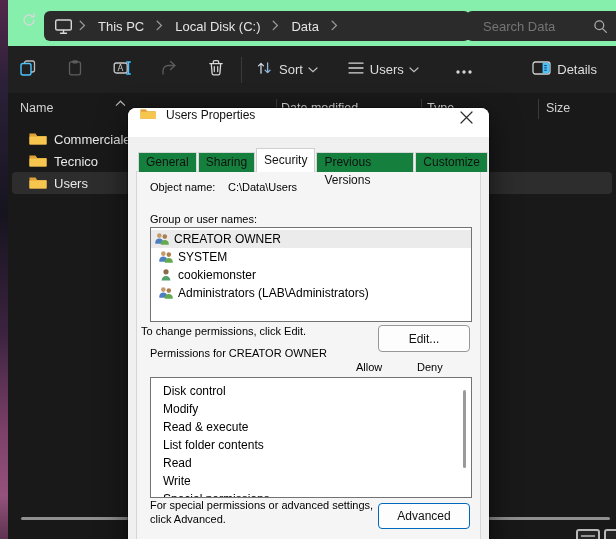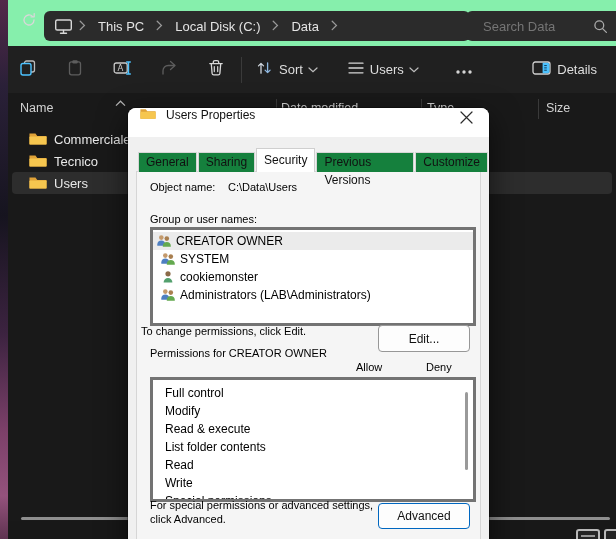--- a/index.html
+++ b/index.html
@@ -37,7 +37,7 @@
   .tab.active{height:23px;line-height:22px;background:#ffffff;border:1px solid #cfcfcf;border-bottom:none;}
   .tabpage{position:absolute;left:8px;top:63px;width:343px;height:500px;background:#f5f5f5;border:1px solid #d6d6d6;z-index:1;}
   .dlabel{position:absolute;color:#000;font-size:11px;line-height:14px;z-index:4;}
-  .listbox{position:absolute;background:#fff;border:3px solid #737373;z-index:4;overflow:hidden;}
+  .listbox{position:absolute;background:#fff;border:1px solid #737373;z-index:4;overflow:hidden;}
   .urow{height:18px;display:flex;align-items:center;padding-left:3px;}
   .urow.sel{background:#ebebeb;}
   .urow span{margin-left:4px;white-space:nowrap;}

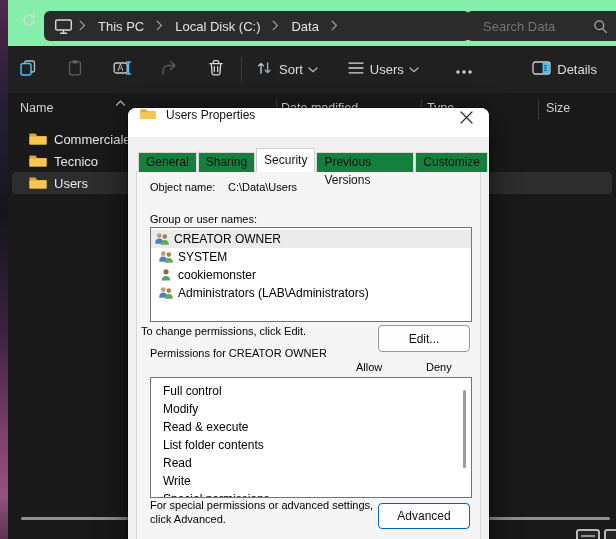--- a/index.html
+++ b/index.html
@@ -326,7 +326,7 @@
 
     <span class="dlabel" style="left:22px;top:238px;width:195px;">Permissions for CREATOR OWNER</span>
     <span class="dlabel" style="left:228px;top:252px;">Allow</span>
-    <span class="dlabel" style="left:298px;top:252px;">Deny</span>
+    <span class="dlabel" style="left:289px;top:252px;">Deny</span>
 
     <div class="listbox" style="left:22px;top:269px;width:320px;height:115px;padding-top:4px;">
       <div class="prow">Full control</div>

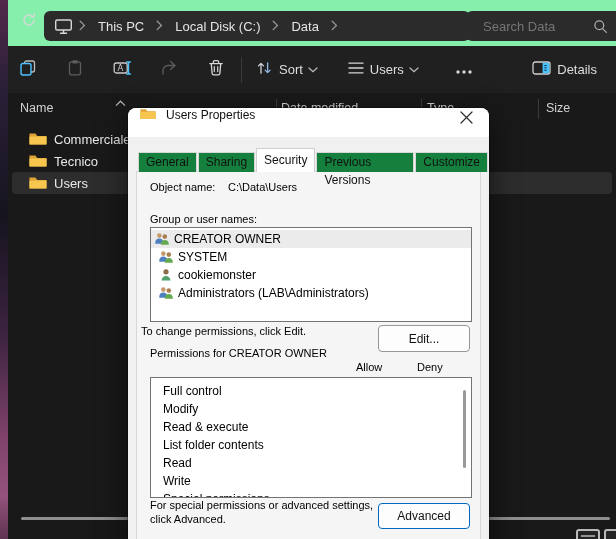--- a/index.html
+++ b/index.html
@@ -329,7 +329,7 @@
     <span class="dlabel" style="left:289px;top:252px;">Deny</span>
 
     <div class="listbox" style="left:22px;top:269px;width:320px;height:115px;padding-top:4px;">
-      <div class="prow">Full control</div>
+      <div class="prow">Disk control</div>
       <div class="prow">Modify</div>
       <div class="prow">Read &amp; execute</div>
       <div class="prow">List folder contents</div>

